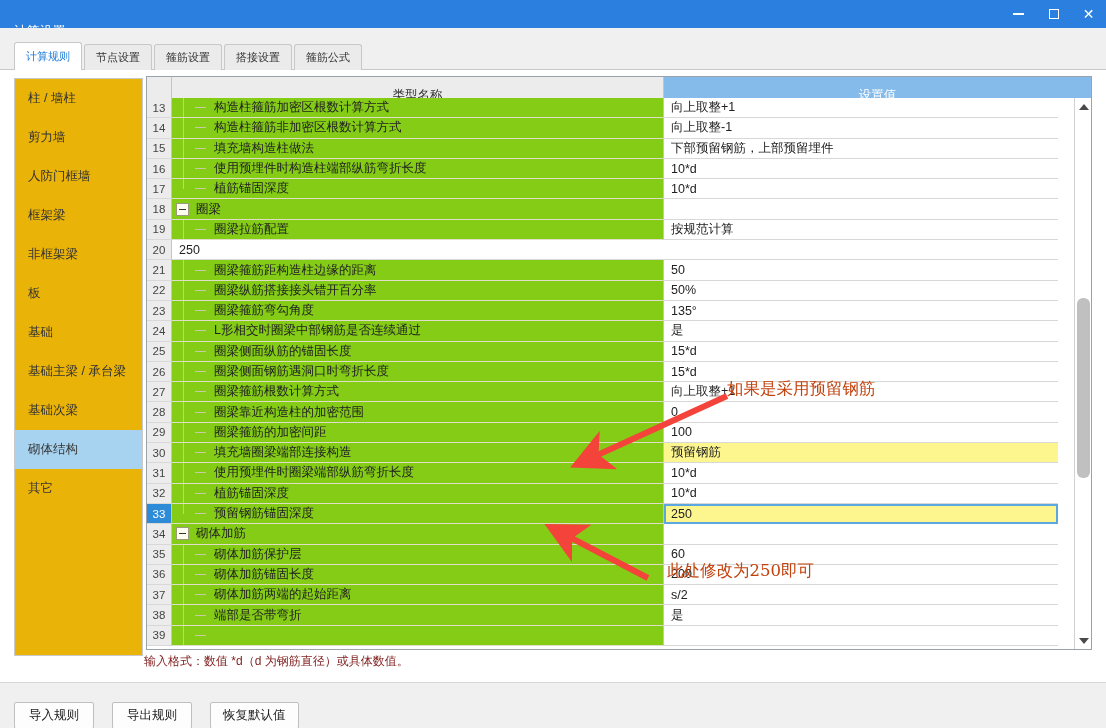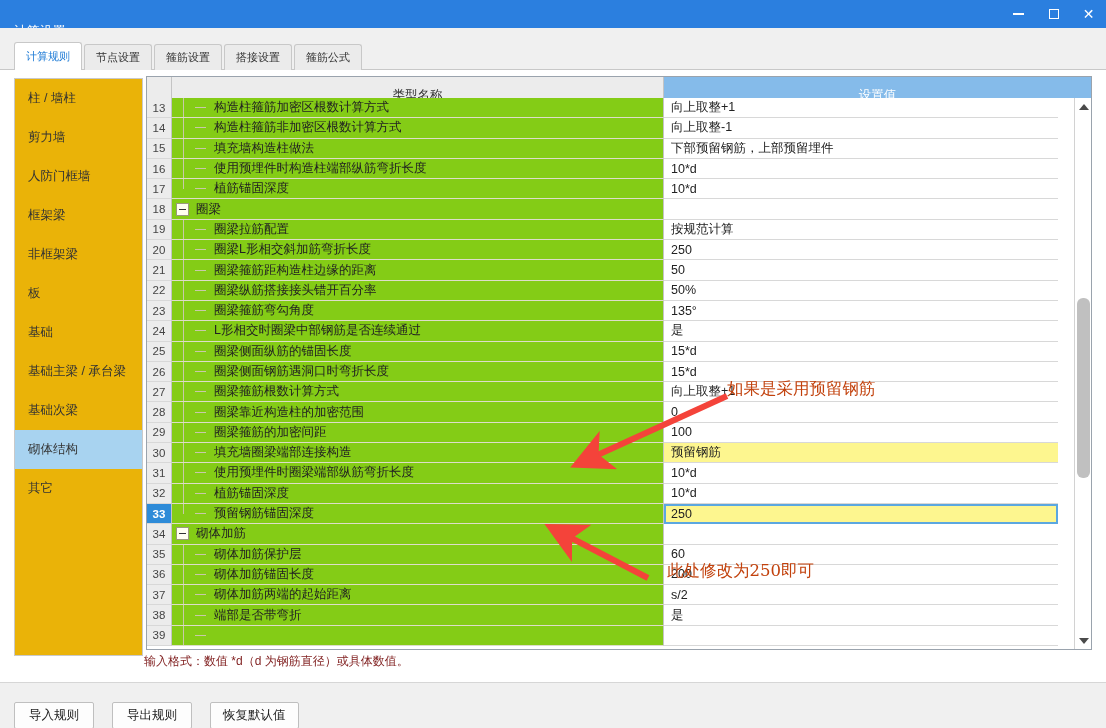--- a/index.html
+++ b/index.html
@@ -440,17 +440,6 @@
           </div>
           <div class="grow">
             <div class="num">20</div>
-            <div class="name">
-              <div class="tree">
-                <div class="tline">
-                  <span class="v" style=""></span>
-                </div>
-                <div class="dash">
-                  <span class="h"></span>
-                </div>
-              </div>
-              <span class="nlabel">圈梁L形相交斜加筋弯折长度</span>
-            </div>
             <div class="val">250</div>
           </div>
           <div class="grow">

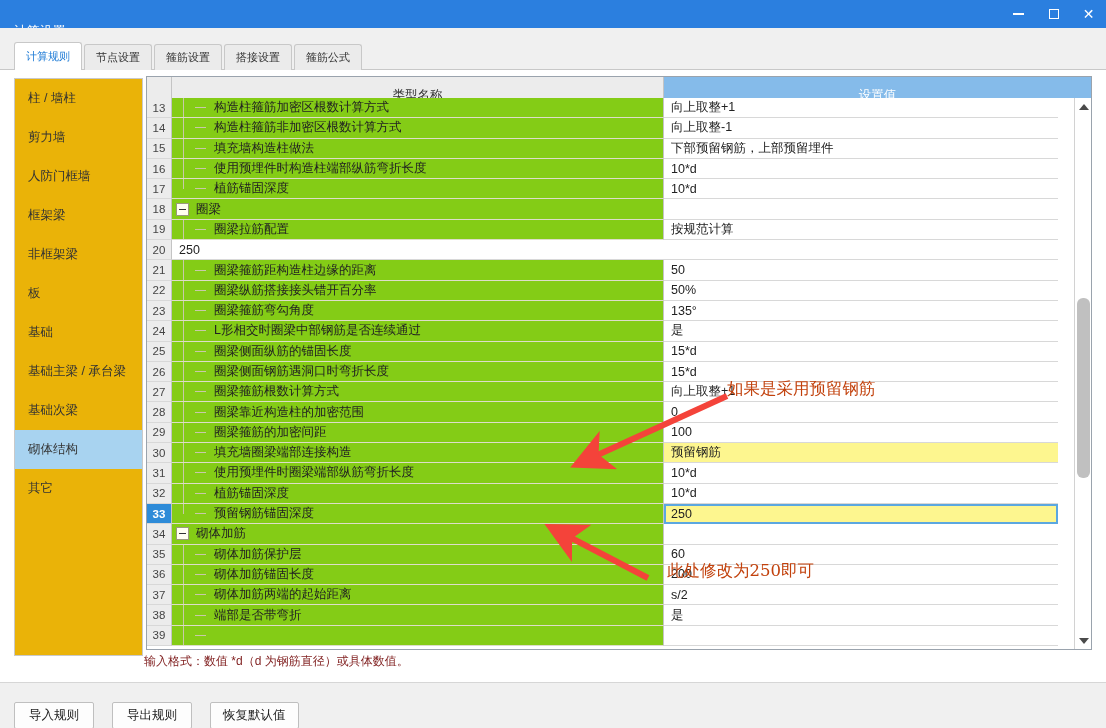--- a/index.html
+++ b/index.html
@@ -133,7 +133,7 @@
     display: flex; align-items: center; justify-content: center;
     font-size: 11.5px; color: #444;
   }
-  .grow.sel .num { background: #2e8bd8; color: #ffffff; font-weight: bold; }
+  .grow.sel .num { background: #2e8bd8; color: #ffffff; font-weight: normal; }
   .grow .name {
     flex: 0 0 492px;
     background: #84cc16;

